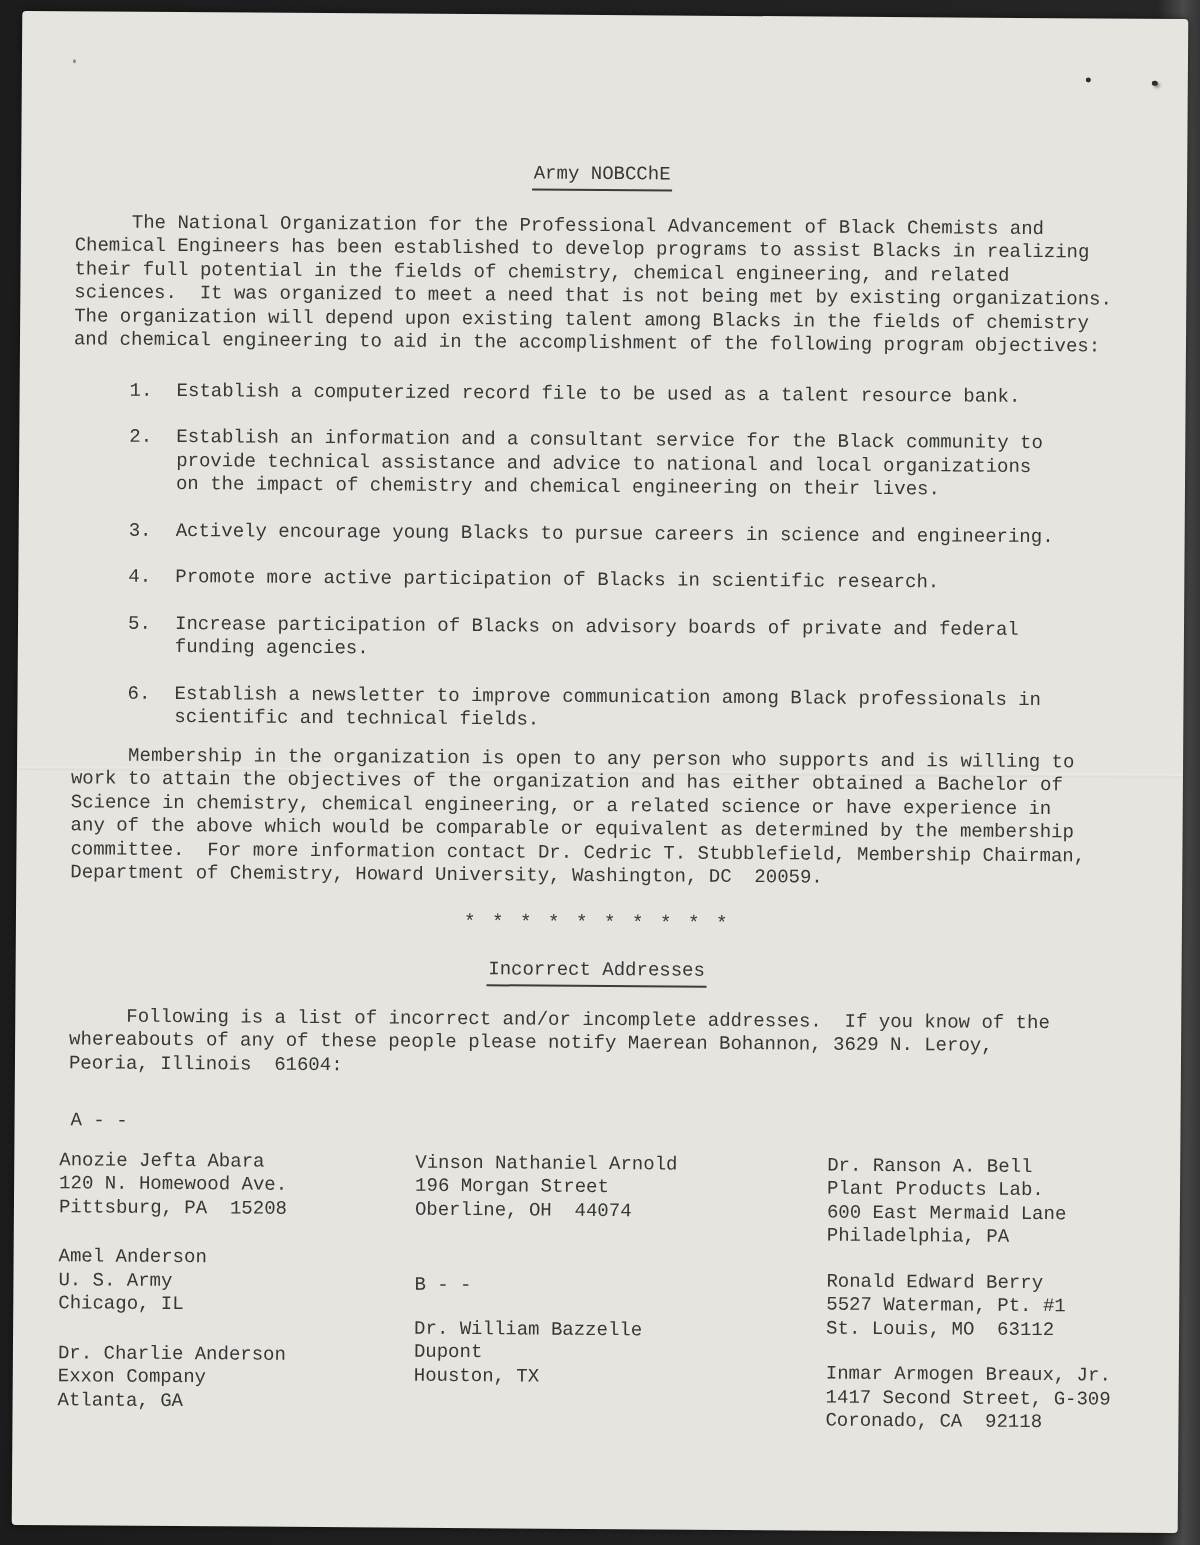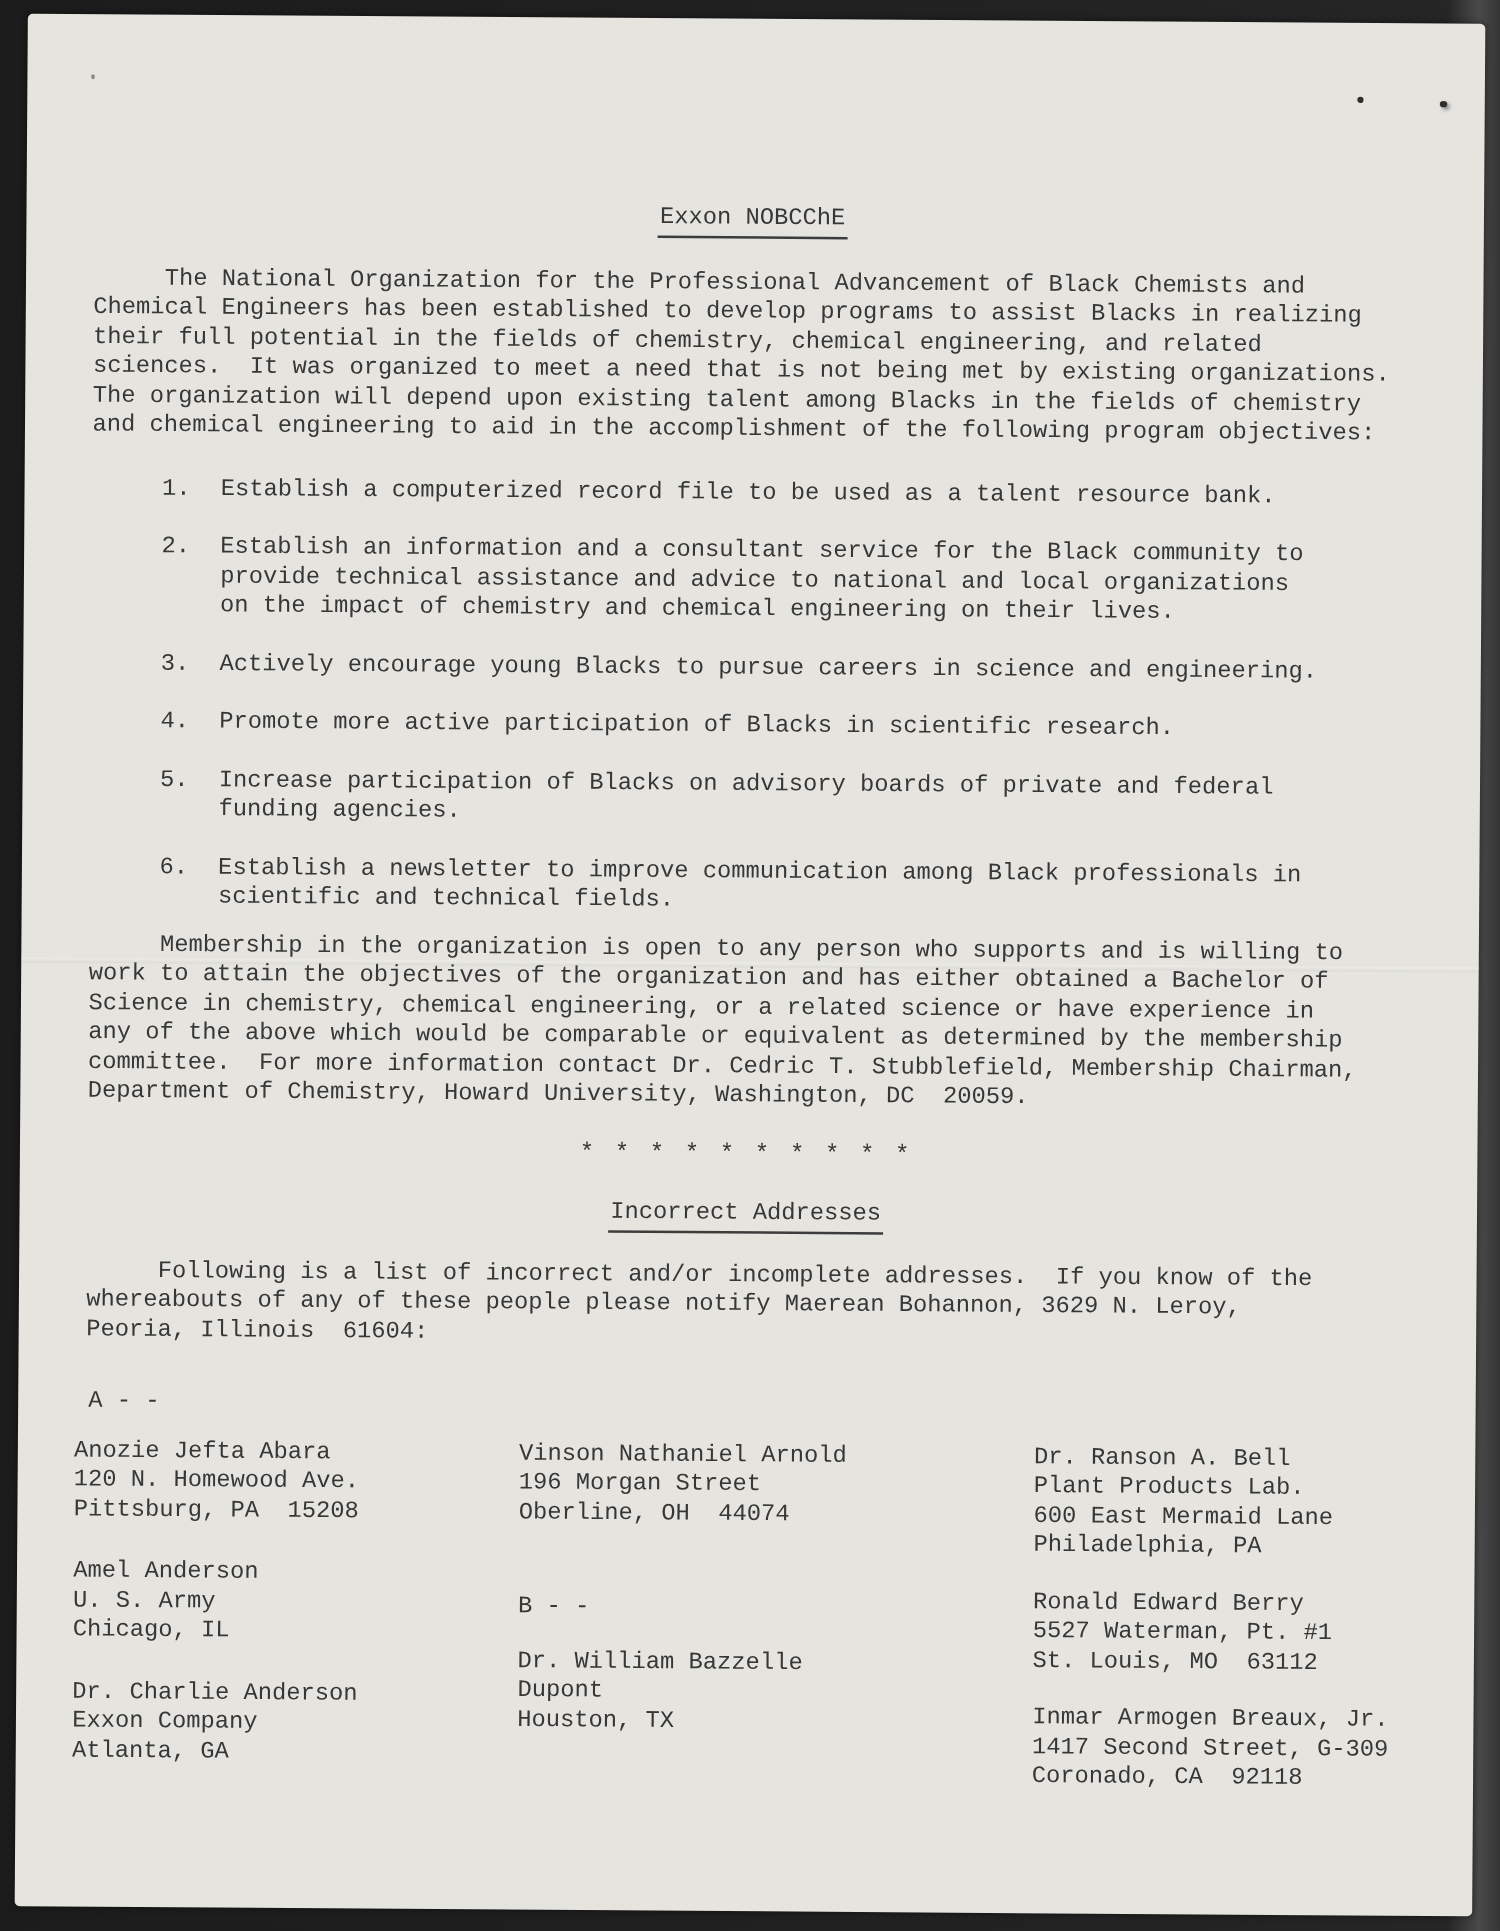--- a/index.html
+++ b/index.html
@@ -65,7 +65,7 @@
 
   <div class="content">
 
-    <h1><span class="underlined">Exxon NOBCChE</span></h1>
+    <h1><span class="underlined">Army NOBCChE</span></h1>
 
     <p class="intro">     The National Organization for the Professional Advancement of Black Chemists and
 Chemical Engineers has been established to develop programs to assist Blacks in realizing

